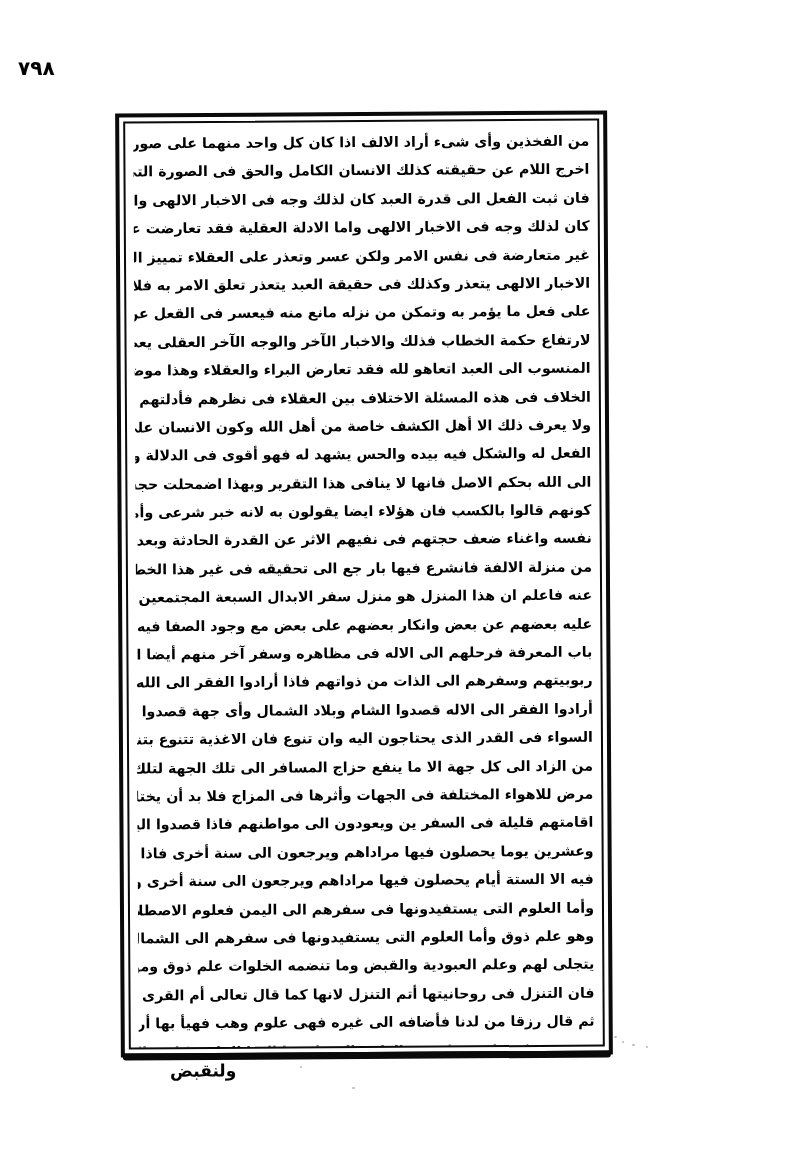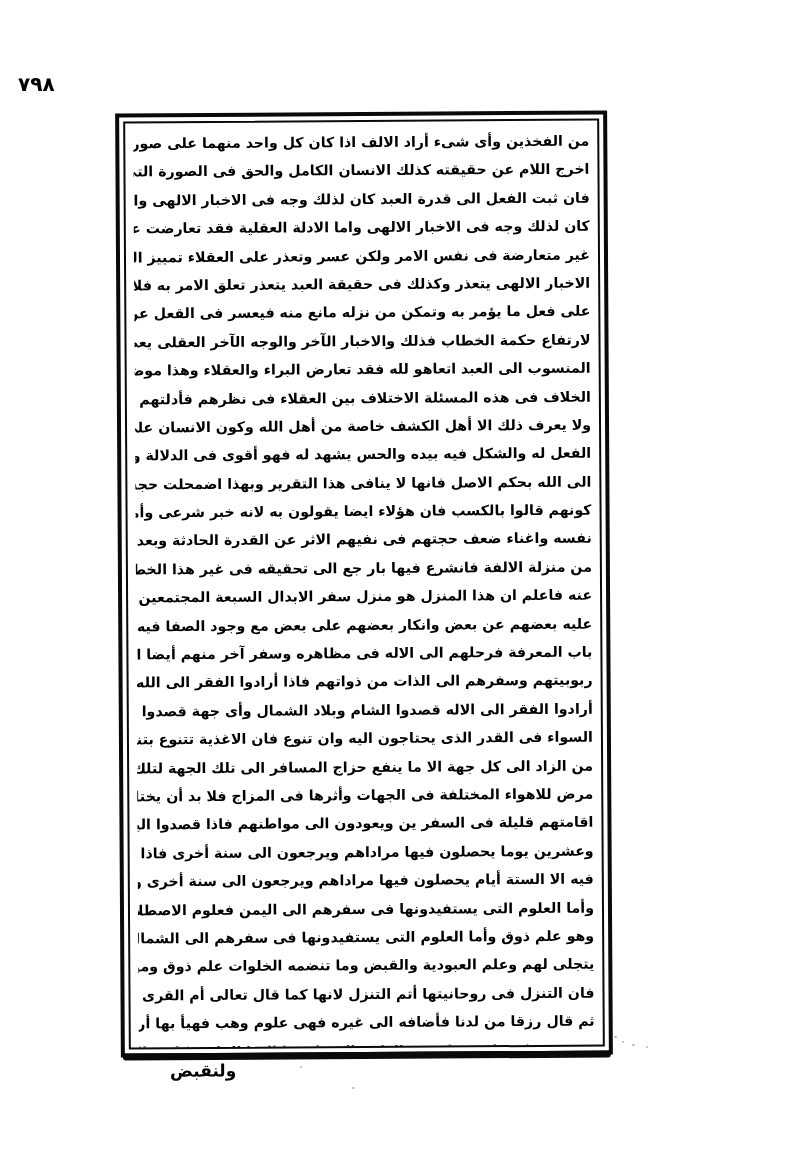--- a/index.html
+++ b/index.html
@@ -27,7 +27,7 @@
   
   #folio-number {
     position: absolute;
-    top: 72px;
+    top: 56px;
     left: 0;
     width: 600px;
     text-align: left;

